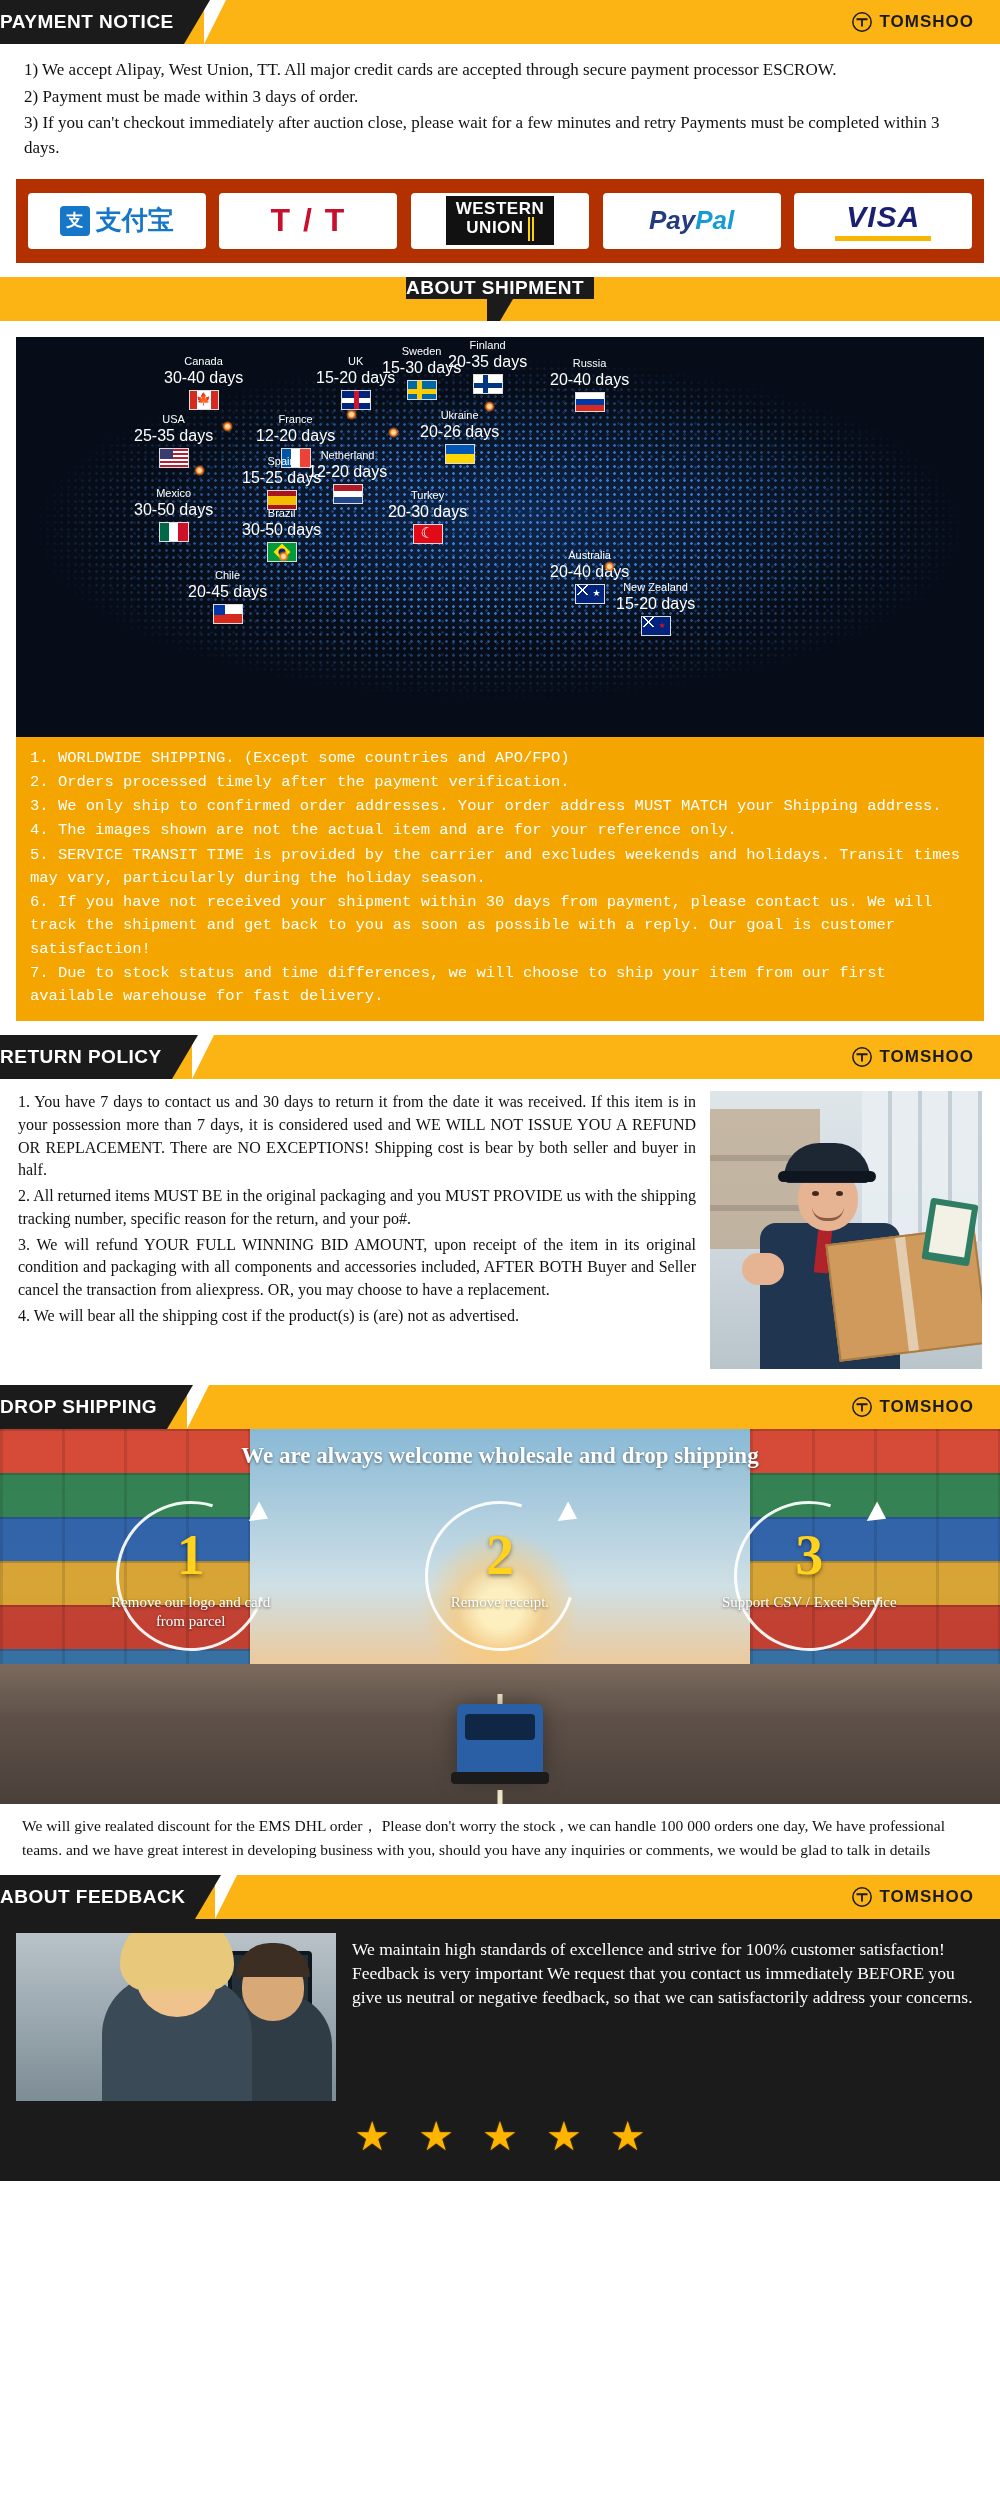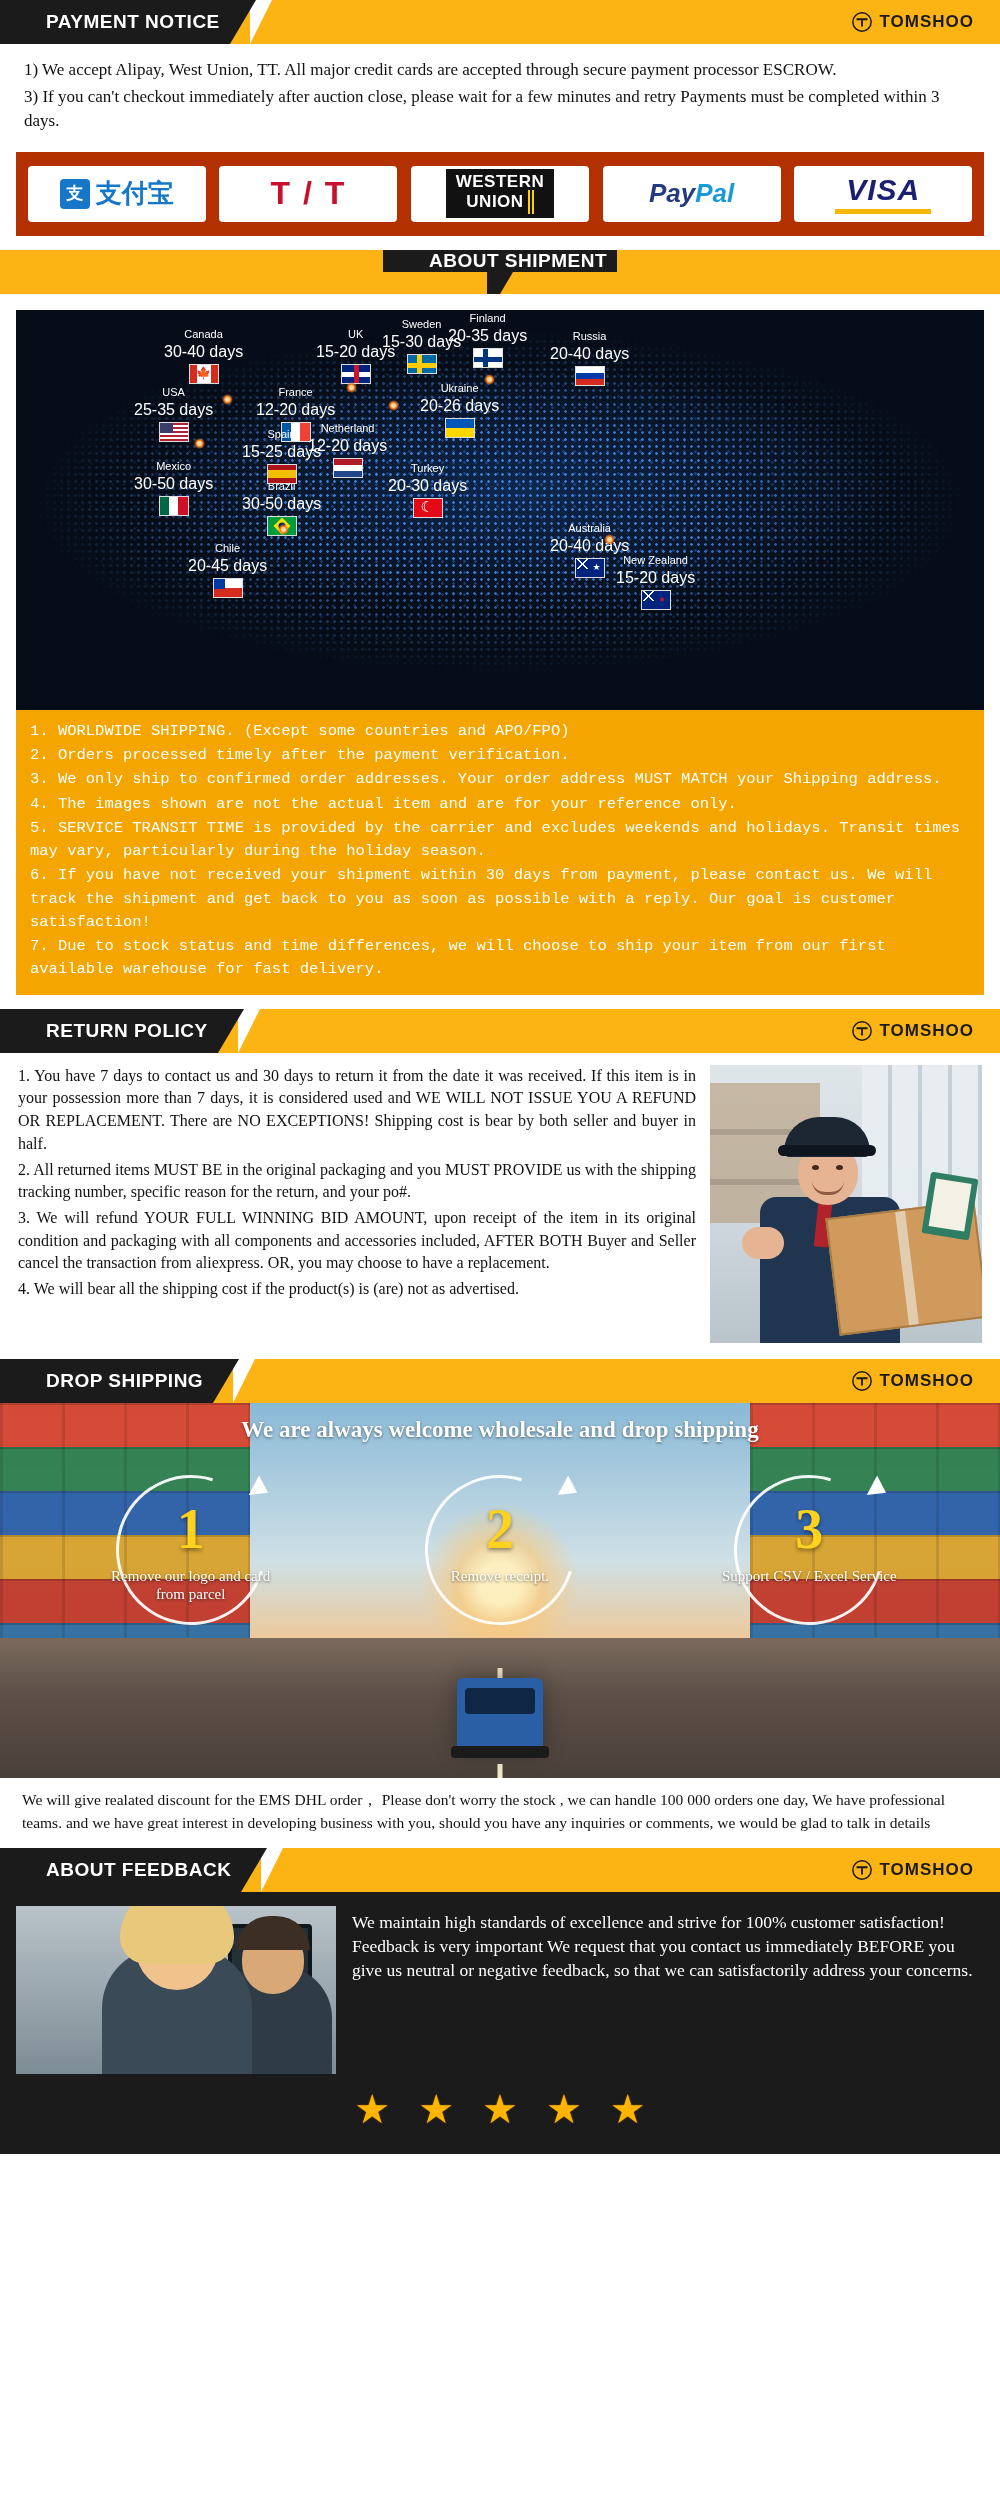--- a/index.html
+++ b/index.html
@@ -26,7 +26,6 @@
     height: 44px;
     display: flex;
     align-items: center;
-    padding-left: 46px;
     padding-right: 10px;
     position: relative;
     z-index: 2;

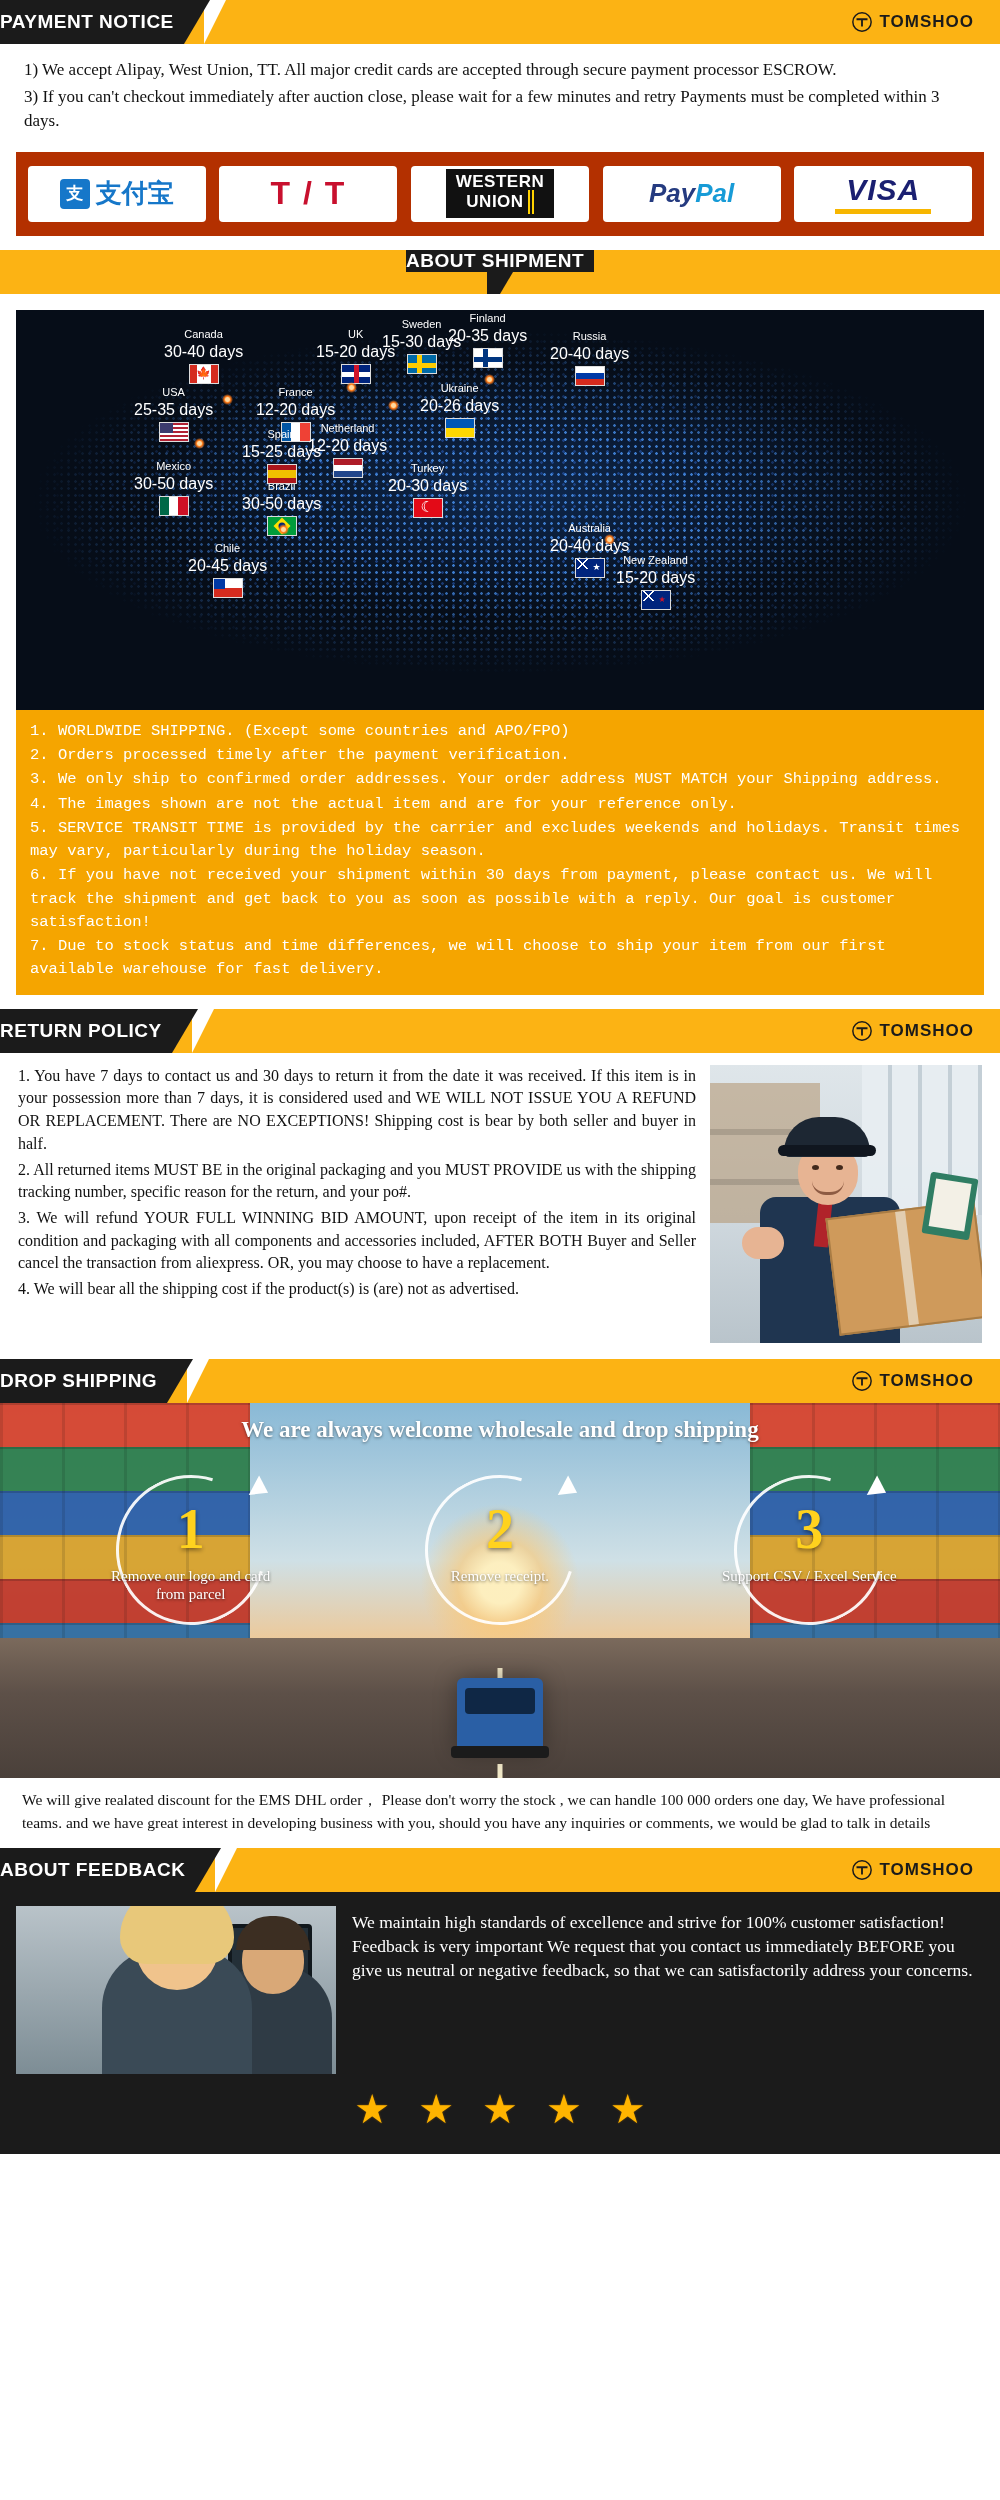--- a/index.html
+++ b/index.html
@@ -357,6 +357,7 @@
 
   <div class="payment-body">
     <p>1) We accept Alipay, West Union, TT. All major credit cards are accepted through secure payment processor ESCROW.</p>
+    <p>2) Payment must be made within 3 days of order.</p>
     <p>3) If you can't checkout immediately after auction close, please wait for a few minutes and retry Payments must be completed within 3 days.</p>
   </div>
 

